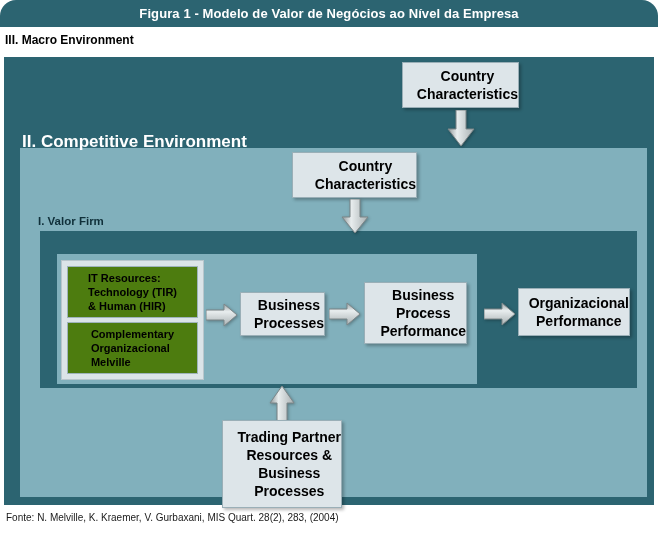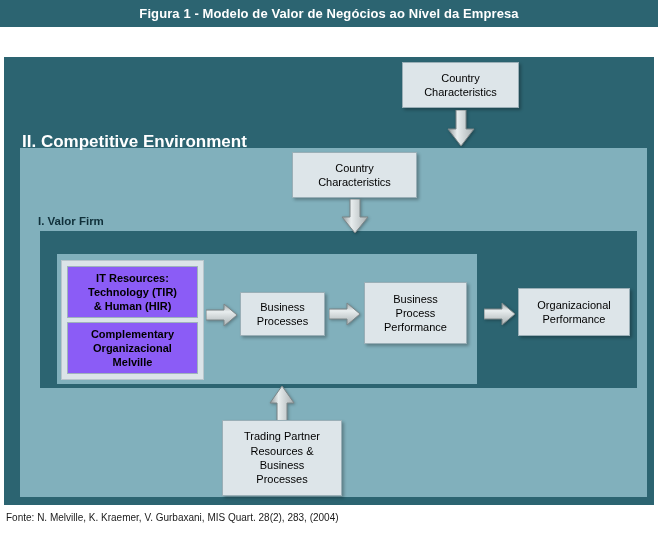--- a/index.html
+++ b/index.html
@@ -16,6 +16,7 @@
     height: 533px;
     background: #ffffff;
     overflow: hidden;
+    border-radius: 16px;
   }
 
   

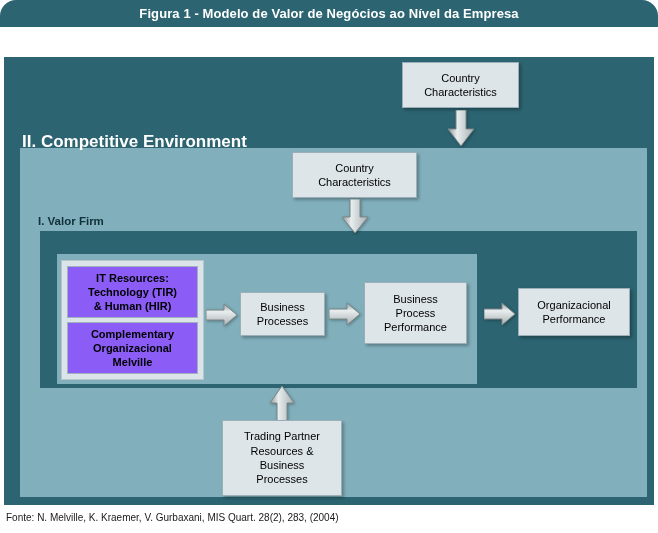--- a/index.html
+++ b/index.html
@@ -168,6 +168,7 @@
 
   <div class="title-bar">Figura 1 - Modelo de Valor de Negócios ao Nível da Empresa</div>
 
+  <div class="macro-label">III. Macro Environment</div>
   <div class="macro-box"></div>
 
   <div class="competitive-label">II. Competitive Environment</div>

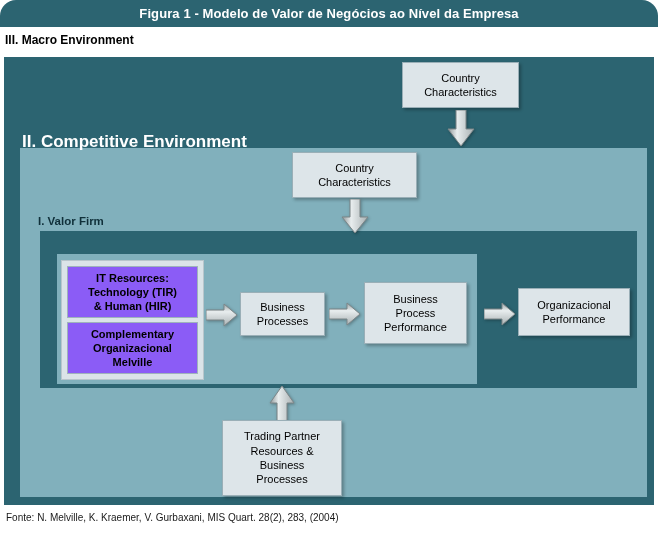--- a/index.html
+++ b/index.html
@@ -133,10 +133,10 @@
     box-sizing: border-box;
     display: flex;
     align-items: center;
-    justify-content: center;
+    justify-content: flex-end;
     text-align: center;
-    font-size: 11px;
-    font-weight: normal;
+    font-size: 14px;
+    font-weight: bold;
     color: #000000;
     line-height: 1.3;
     box-shadow: 2px 2px 3px rgba(0,0,0,0.28);

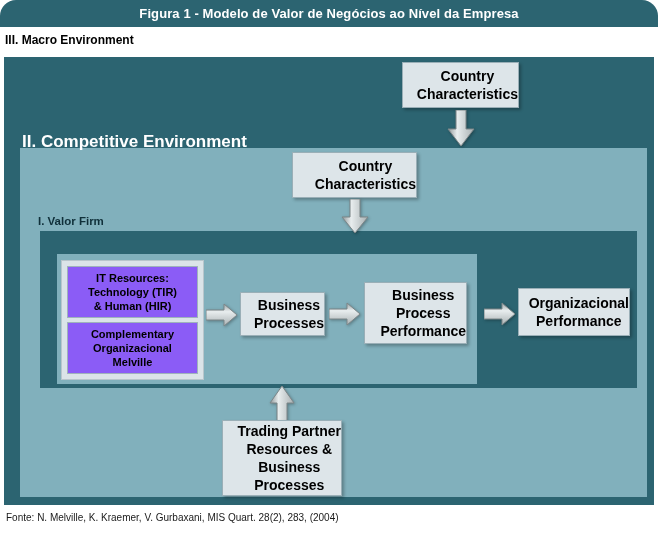--- a/index.html
+++ b/index.html
@@ -111,13 +111,13 @@
     gap: 4px;
   }
   .resource-cell {
-    background: #8b5cf6;
+    background: #4d7c0f;
     border: 1px solid #9eb3bb;
     box-sizing: border-box;
     display: flex;
     align-items: center;
     justify-content: center;
-    text-align: center;
+    text-align: left;
     font-size: 11px;
     font-weight: bold;
     color: #000000;

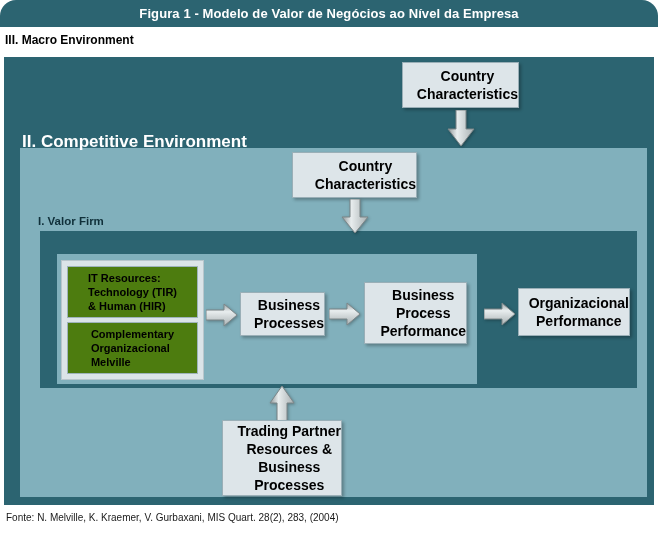--- a/index.html
+++ b/index.html
@@ -146,7 +146,7 @@
   .node-bizproc      { left: 240px; top: 292px; width: 85px;  height: 44px; }
   .node-bizperf      { left: 364px; top: 282px; width: 103px; height: 62px; }
   .node-orgperf      { left: 518px; top: 288px; width: 112px; height: 48px; }
-  .node-trading      { left: 222px; top: 420px; width: 120px; height: 76px; }
+  .node-trading      { left: 222px; top: 420px; width: 120px; height: 88px; }
 
   
   .arrow {

